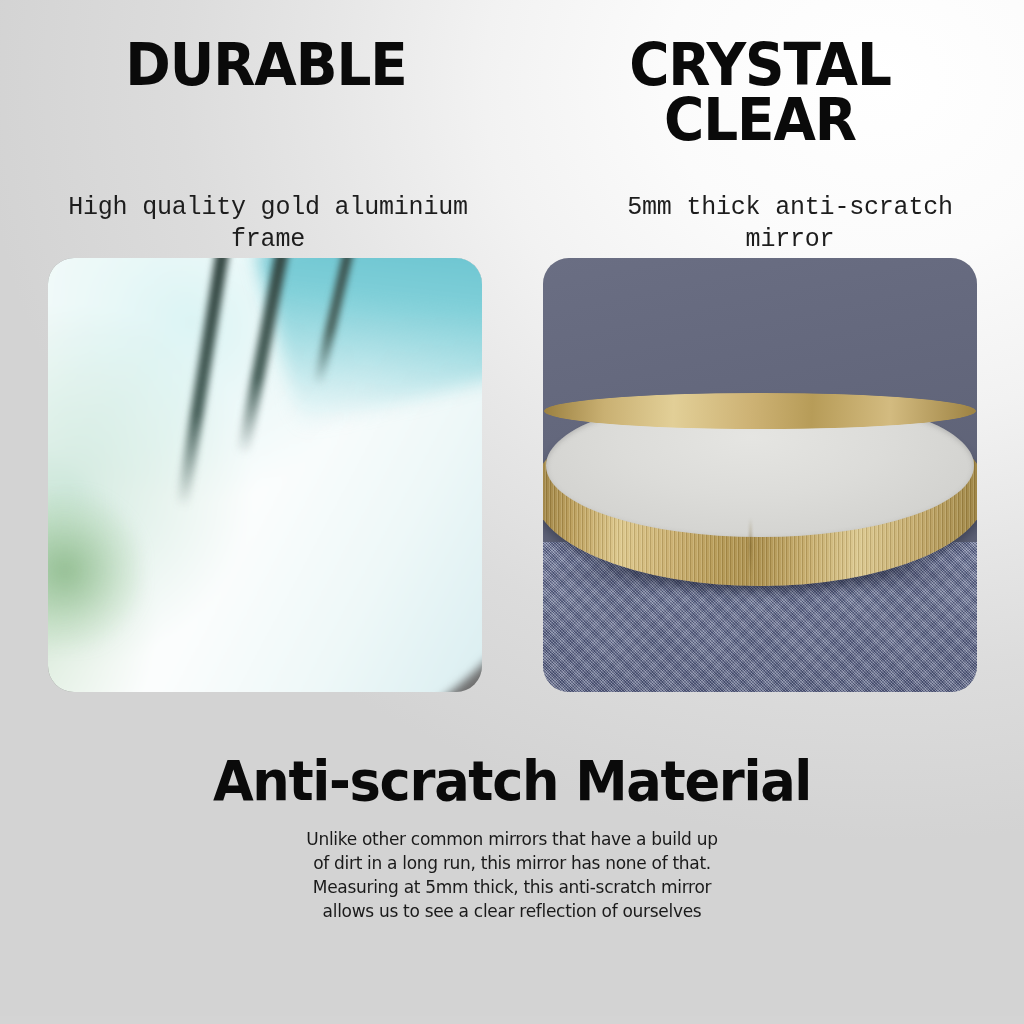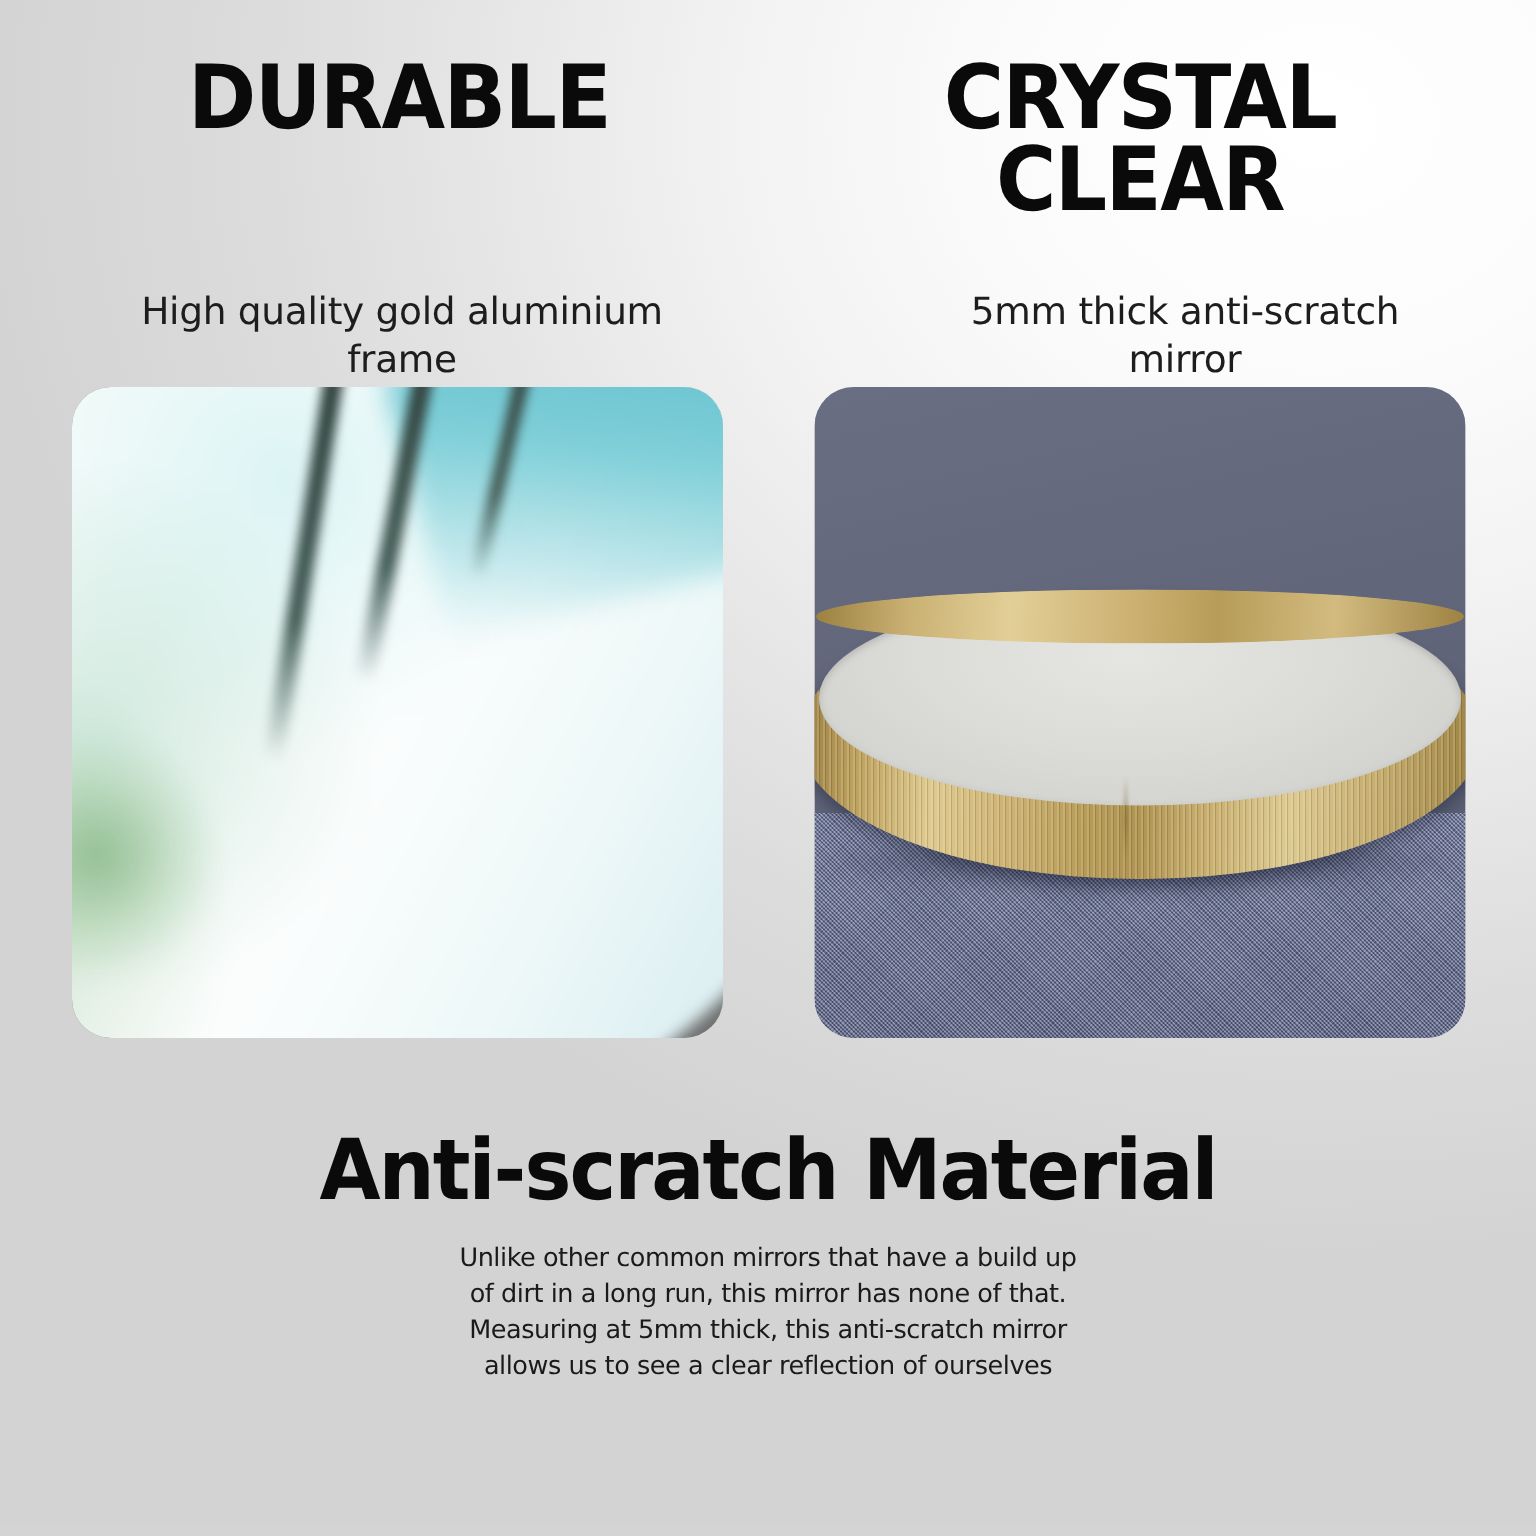--- a/index.html
+++ b/index.html
@@ -66,6 +66,7 @@
     line-height: 1.26;
     letter-spacing: -0.2px;
     white-space: pre-line;
+    font-family: Liberation Mono, monospace;
   }
   .caption-left  { left: 42px;  width: 452px; }
   .caption-right { left: 564px; width: 452px; }

